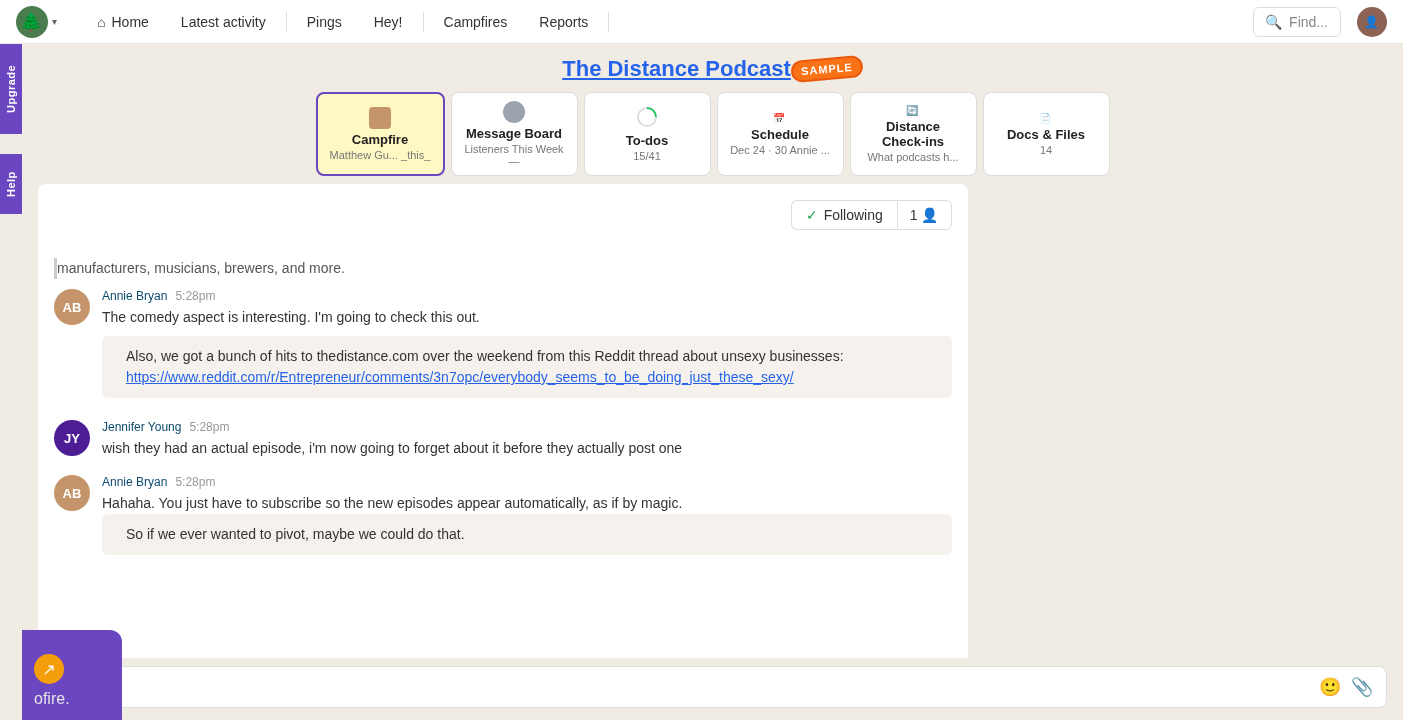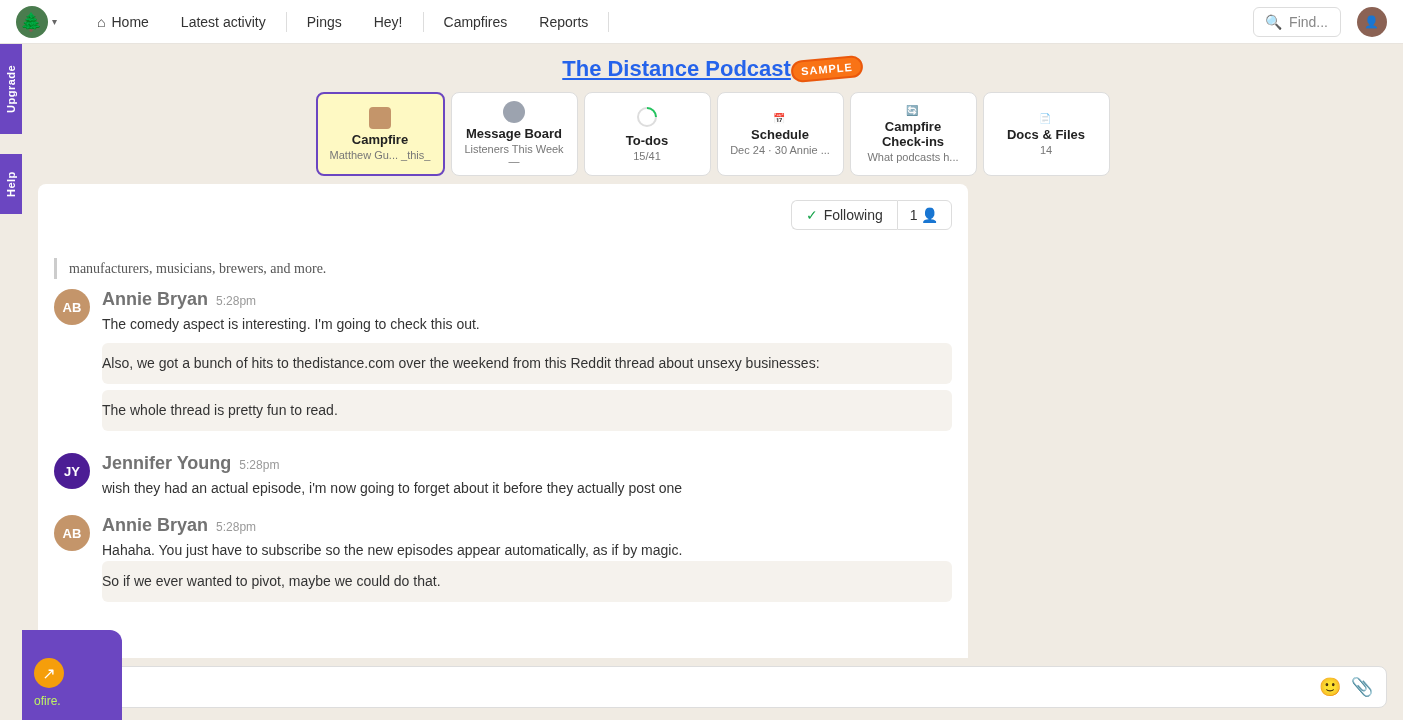--- a/index.html
+++ b/index.html
@@ -500,7 +500,7 @@
       </div>
       <div class="tool-tab">
         <div style="font-size:10px;color:#666;margin-bottom:3px;">🔄</div>
-        <span class="tool-tab-name">Campfire Check-ins</span>
+        <span class="tool-tab-name">Distance Check-ins</span>
         <span class="tool-tab-sub">What podcasts h...</span>
       </div>
       <div class="tool-tab">

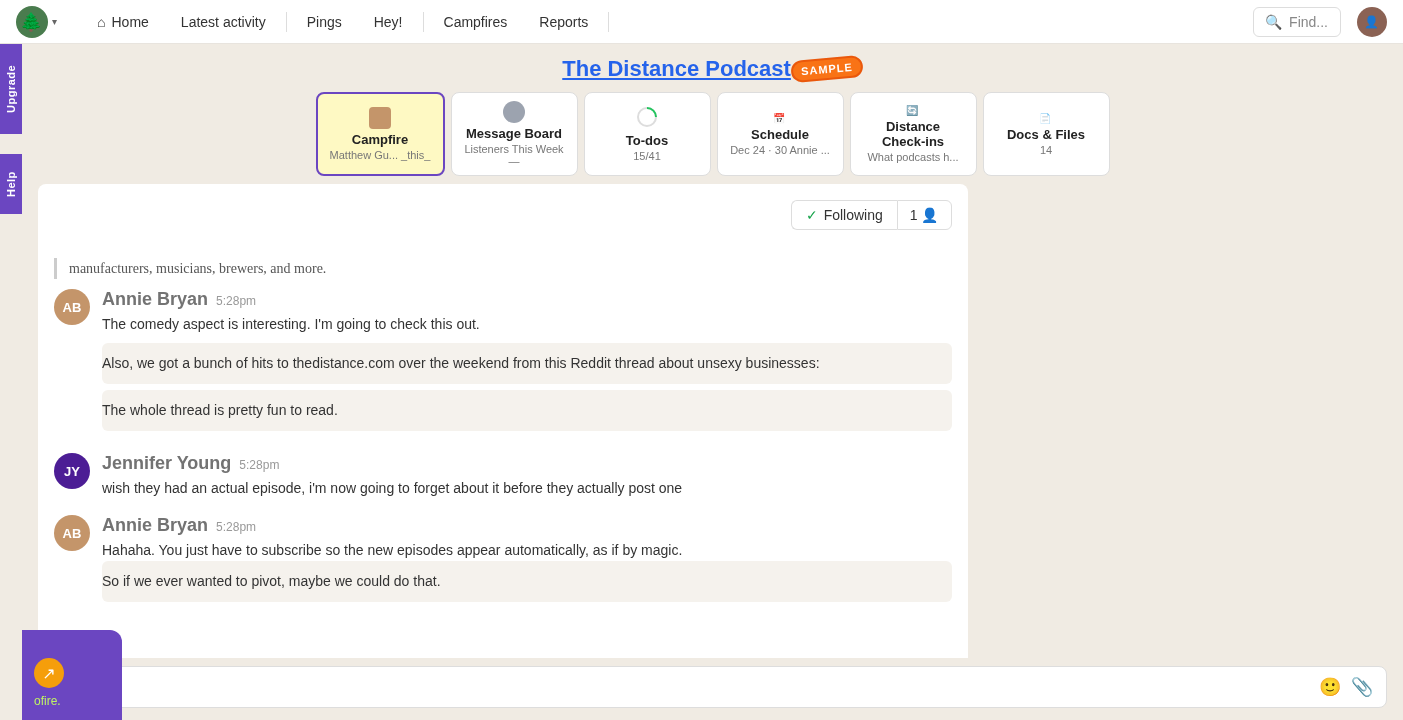--- a/index.html
+++ b/index.html
@@ -303,12 +303,10 @@
     
     .quote-line {
       border-left: 3px solid #ccc;
-      padding-left: 12px;
       color: #555;
       font-size: 14px;
       line-height: 1.5;
       margin-bottom: 10px;
-      font-family: Liberation Serif, serif;
     }
 
     

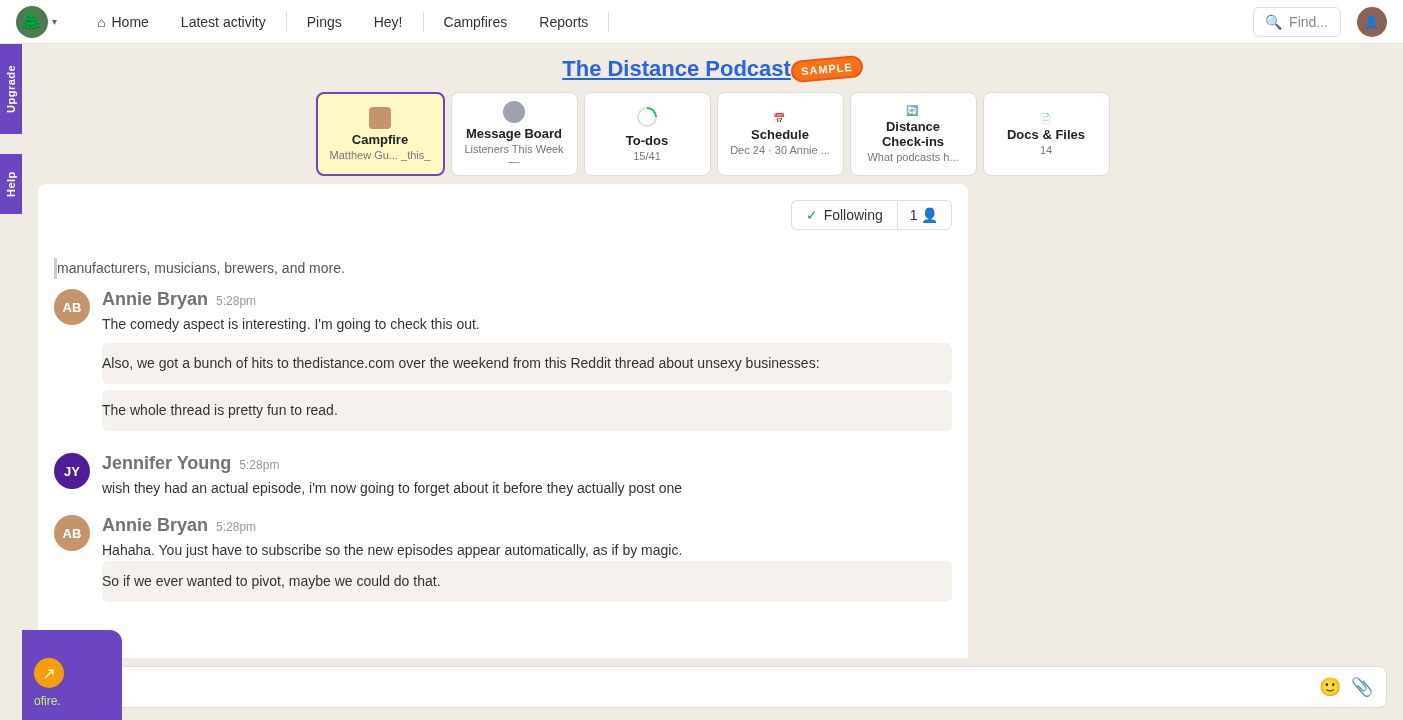--- a/index.html
+++ b/index.html
@@ -273,9 +273,9 @@
       margin-bottom: 4px;
     }
     .message-author {
-      font-weight: 700;
-      font-size: 18px;
-      color: #737373;
+      font-weight: 400;
+      font-size: 12px;
+      color: #0c4a6e;
     }
     .message-time {
       font-size: 12px;

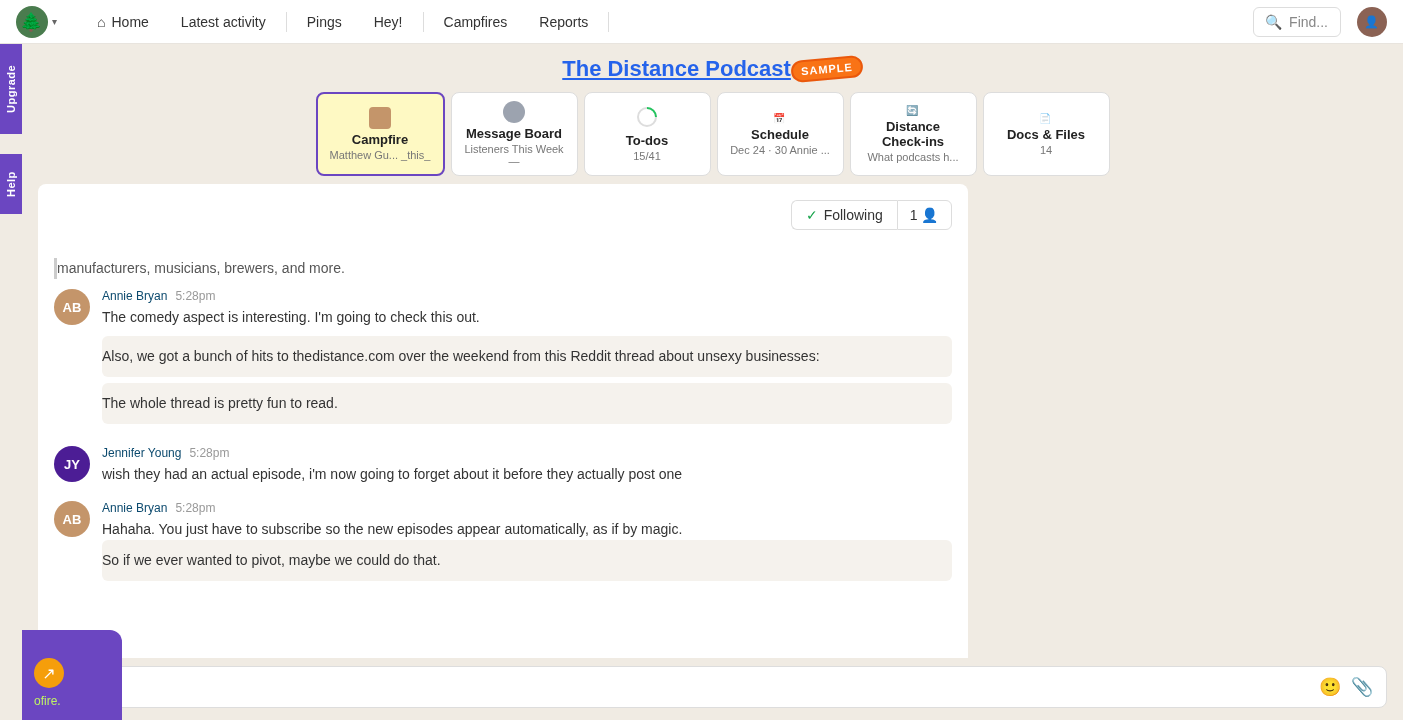--- a/index.html
+++ b/index.html
@@ -289,7 +289,7 @@
     .message-bubble {
       background: #f5f2ed;
       border-radius: 6px;
-      padding: 10px 0;
+      padding: 10px 24px;
       font-size: 14px;
       color: #333;
       line-height: 1.5;

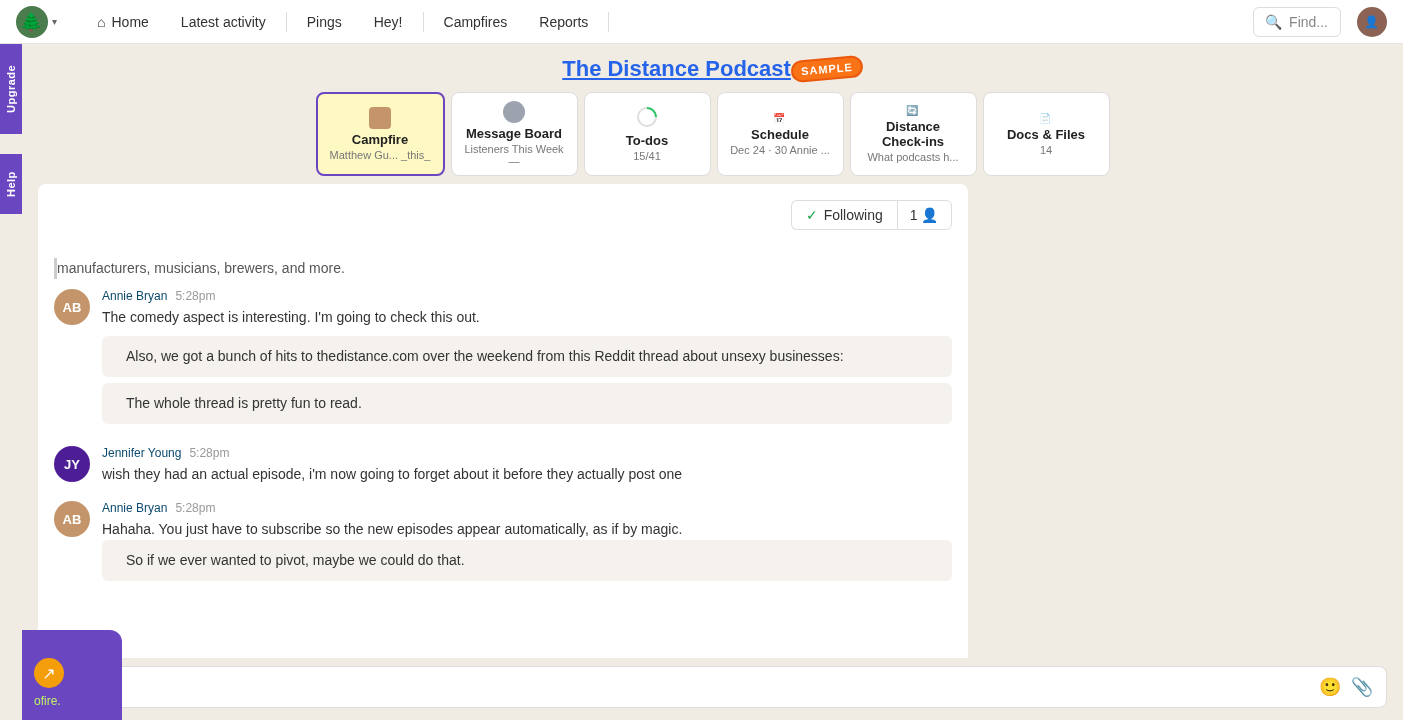--- a/index.html
+++ b/index.html
@@ -541,6 +541,7 @@
             </div>
             <div class="message-bubble" style="margin-top:8px;">
               <span>Also, we got a bunch of hits to thedistance.com over the weekend from this Reddit thread about unsexy businesses:</span><br>
+              <a href="#">https://www.reddit.com/r/Entrepreneur/comments/3n7opc/everybody_seems_to_be_doing_just_these_sexy/</a>
             </div>
             <div class="message-bubble">
               <span>The whole thread is pretty fun to read.</span>

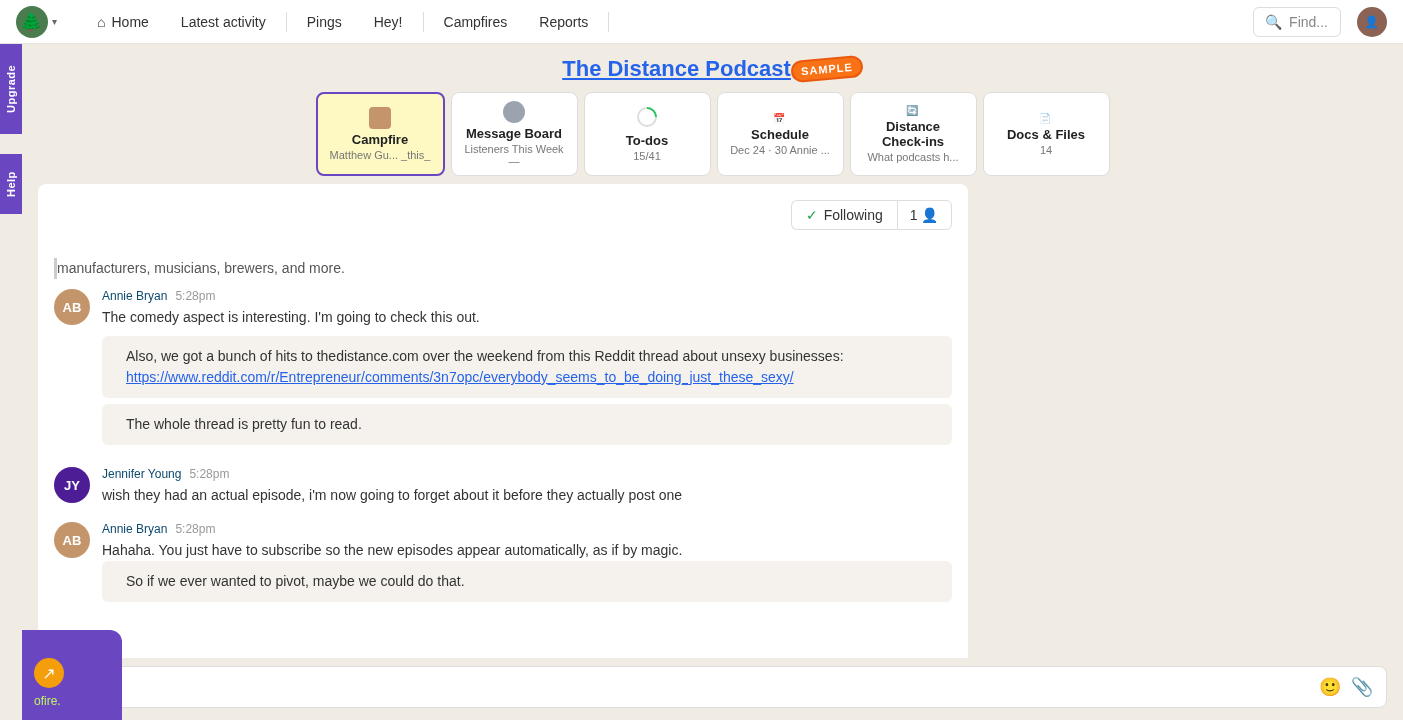--- a/index.html
+++ b/index.html
@@ -543,9 +543,6 @@
               <span>Also, we got a bunch of hits to thedistance.com over the weekend from this Reddit thread about unsexy businesses:</span><br>
               <a href="#">https://www.reddit.com/r/Entrepreneur/comments/3n7opc/everybody_seems_to_be_doing_just_these_sexy/</a>
             </div>
-            <div class="message-bubble">
-              <span>The whole thread is pretty fun to read.</span>
-            </div>
           </div>
         </div>
 

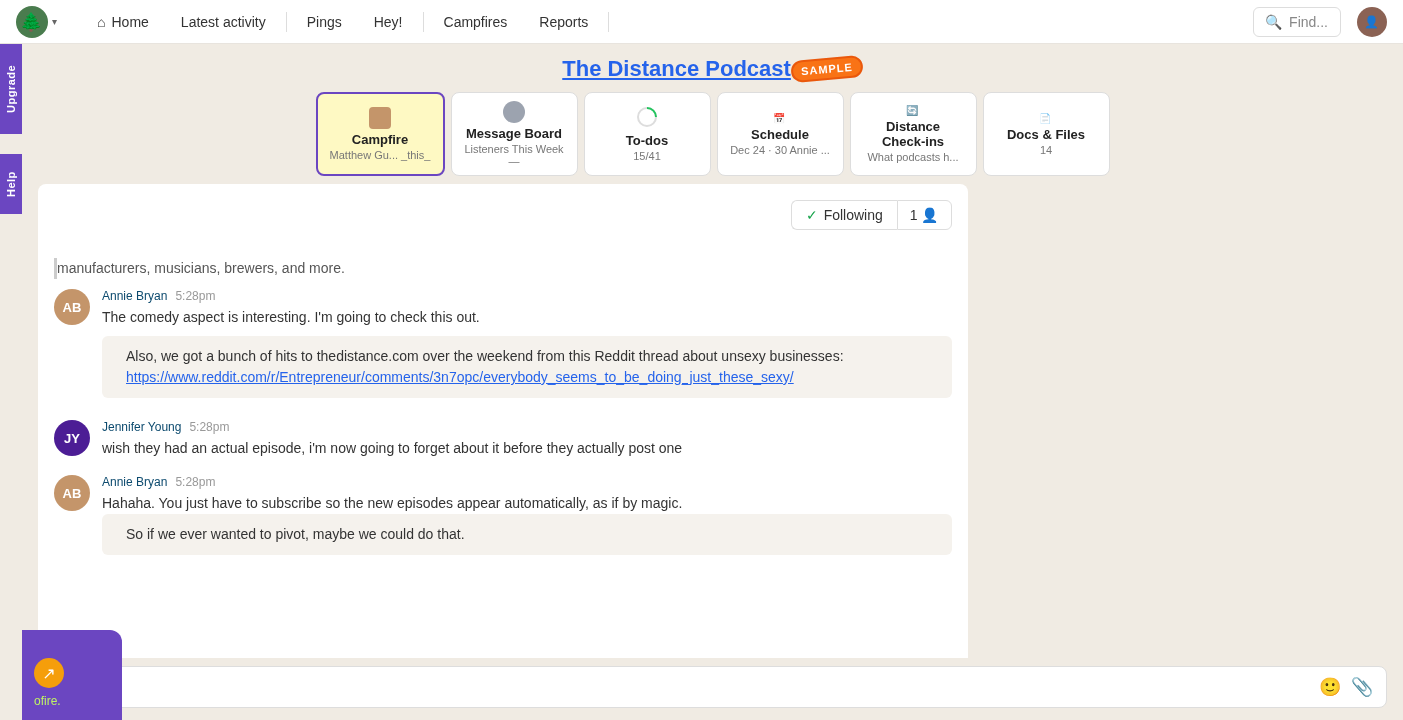--- a/index.html
+++ b/index.html
@@ -408,8 +408,8 @@
       margin-bottom: 6px;
     }
     .campfire-text {
-      color: #bef264;
-      font-size: 12px;
+      color: #e5e5e5;
+      font-size: 16px;
       font-weight: 500;
     }
   </style>

